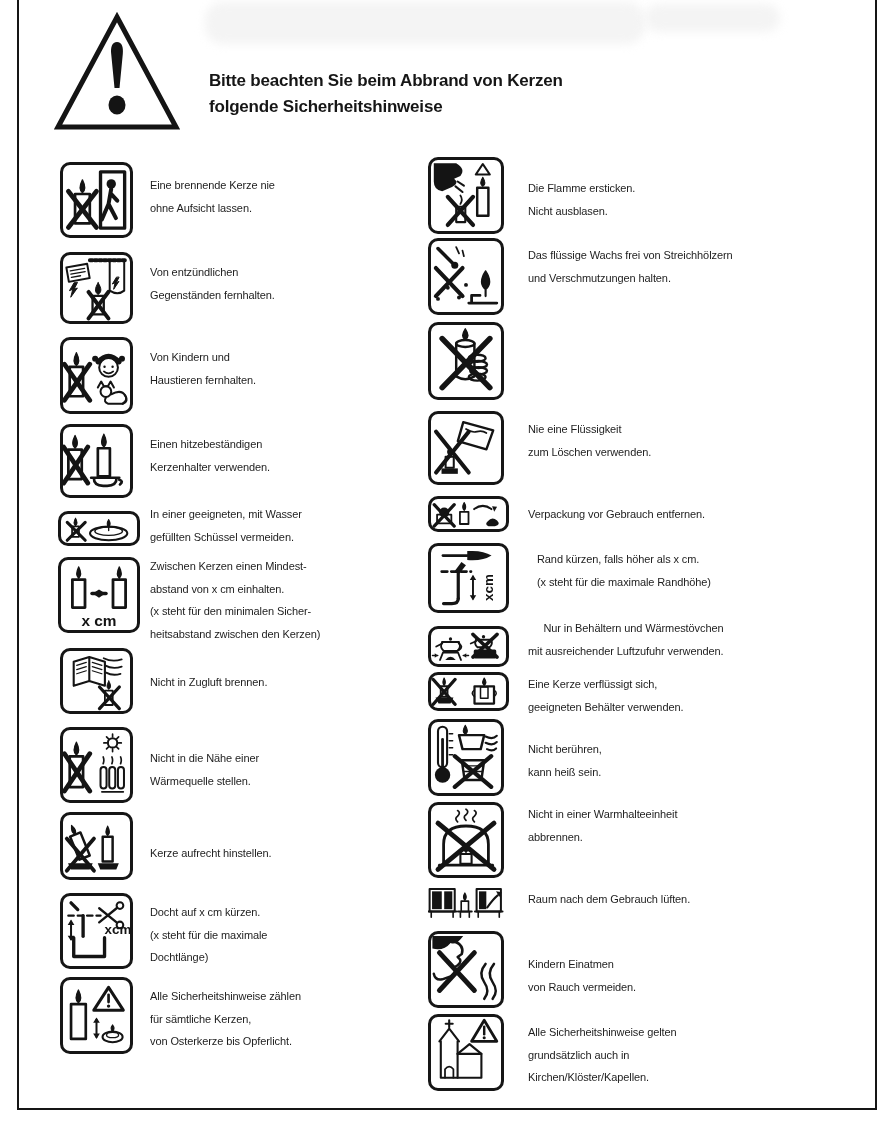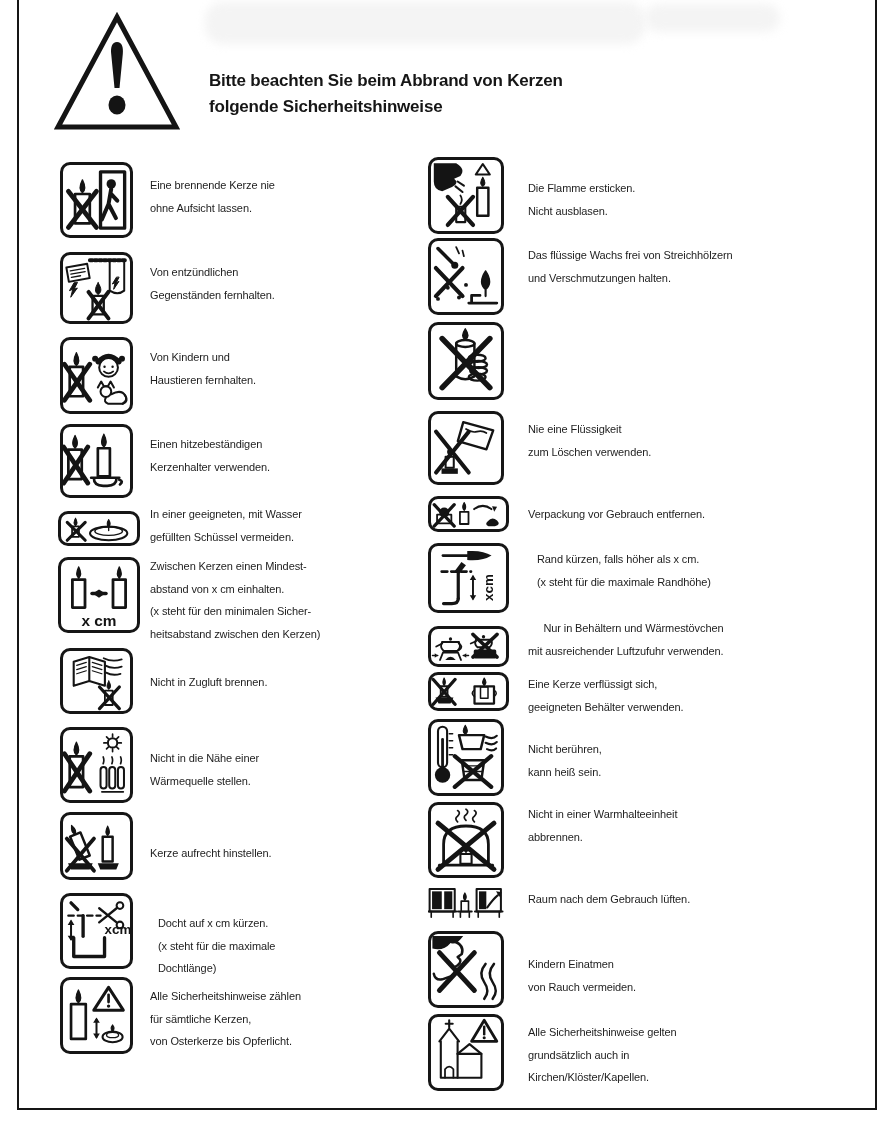--- a/index.html
+++ b/index.html
@@ -219,7 +219,7 @@
     </g>
       </svg>
   </div>
-  <div class="txt" style="left:158px;top:901px;margin-top:11px;">Docht auf x cm kürzen.
+  <div class="txt" style="left:150px;top:901px;">Docht auf x cm kürzen.
 (x steht für die maximale
 Dochtlänge)</div>
 

